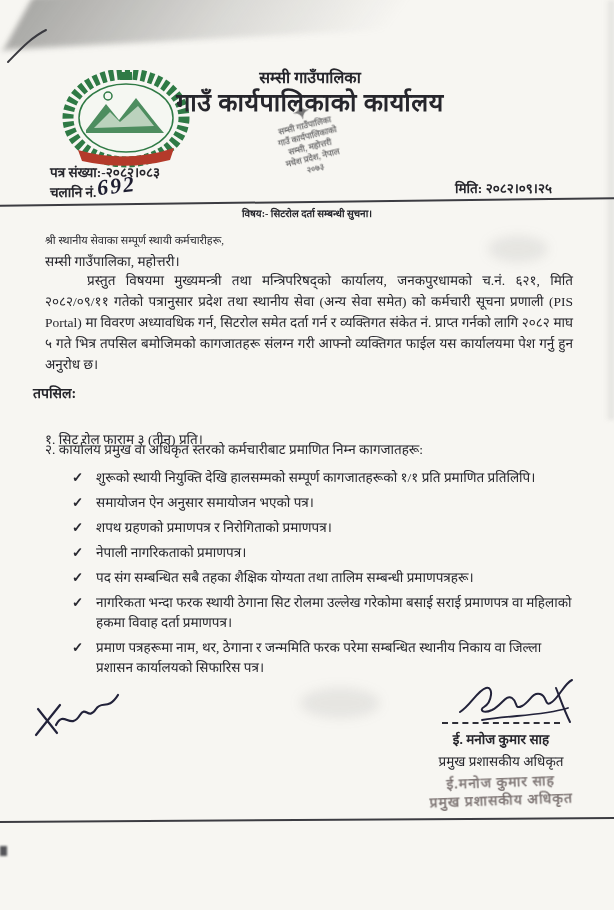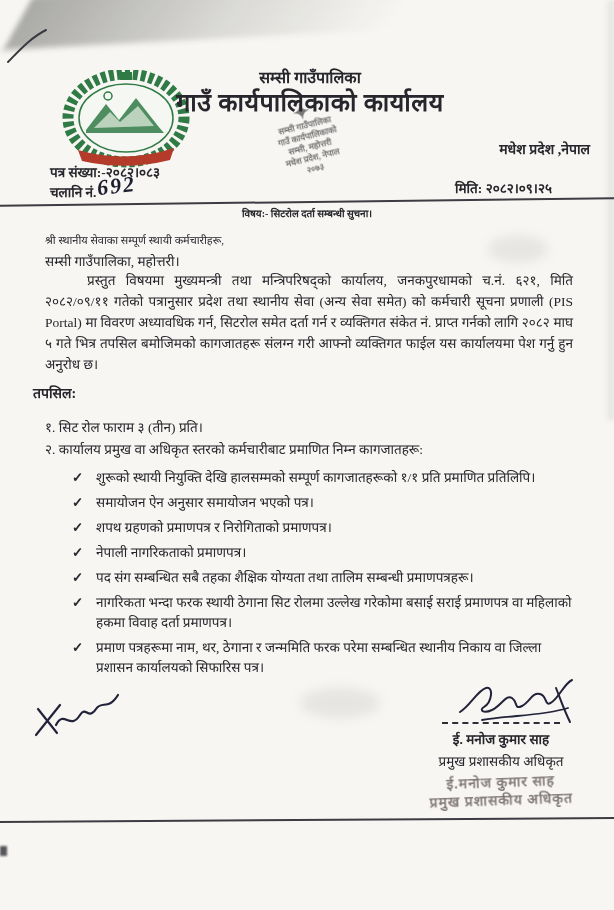--- a/index.html
+++ b/index.html
@@ -98,7 +98,6 @@
     <div class="t">२०७३</div>
   </div>
 
-  <div class="abs province">मधेश प्रदेश ,नेपाल</div>
   <div class="abs refno">पत्र संख्या:-२०८२।०८३</div>
   <div class="abs dispatch">चलानि नं.</div>
   <div class="abs dispatch-no">692</div>

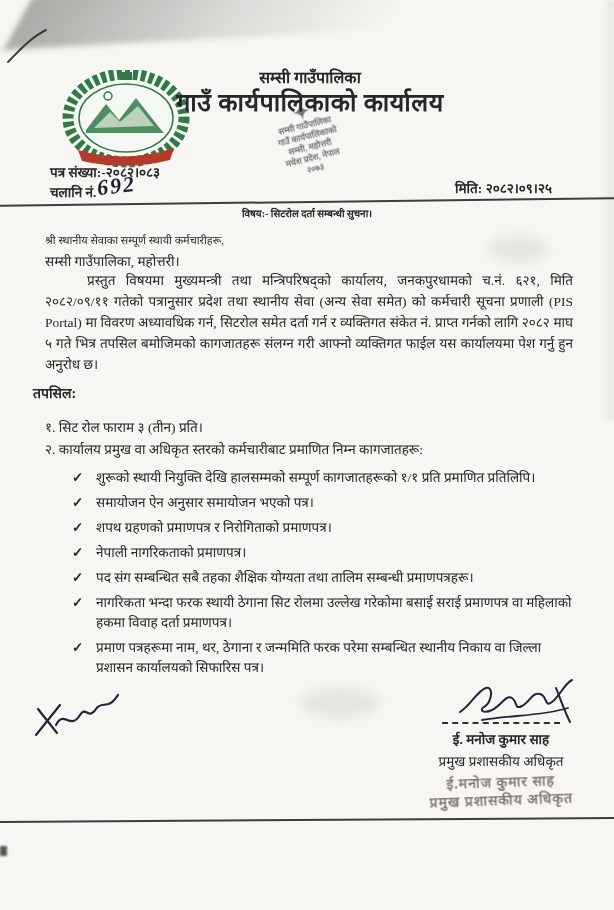--- a/index.html
+++ b/index.html
@@ -41,7 +41,7 @@
   .recip2{top:252px;left:45px;font-size:13.5px;}
   .para{top:270px;left:45px;width:528px;font-size:13.5px;line-height:21px;text-align:justify;text-indent:42px;}
   .tapasil-h{top:383px;left:33px;font-size:14px;font-weight:600;}
-  .num1{top:418px;left:45px;font-size:13.5px;font-family:Liberation Serif, serif;}
+  .num1{top:430px;left:45px;font-size:13.5px;font-family:Liberation Serif, serif;}
   .num2{top:440px;left:45px;font-size:13.5px;}
   .checklist{top:468px;left:72px;width:505px;font-size:13.5px;}
   .checklist .row{display:flex;margin-bottom:5px;line-height:20px;}

